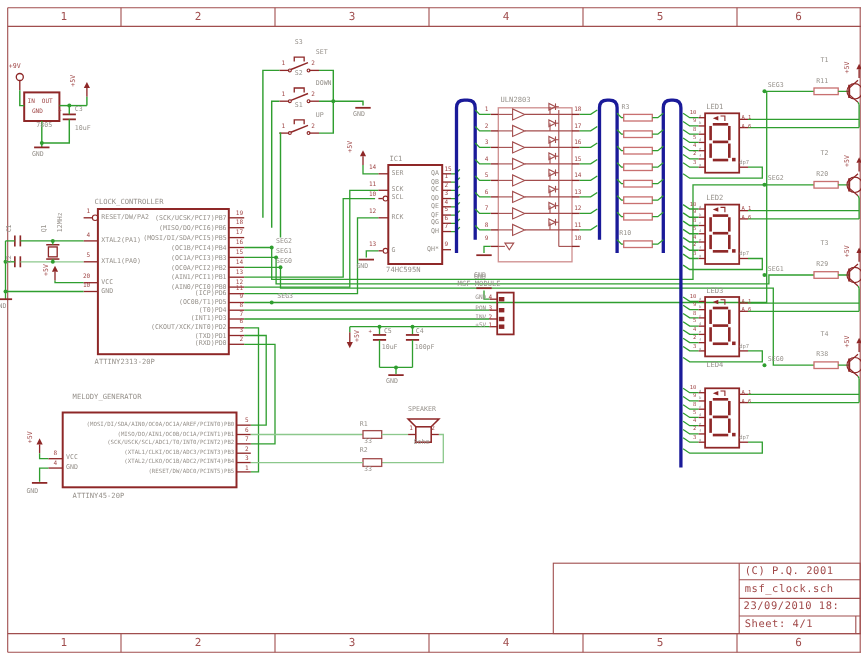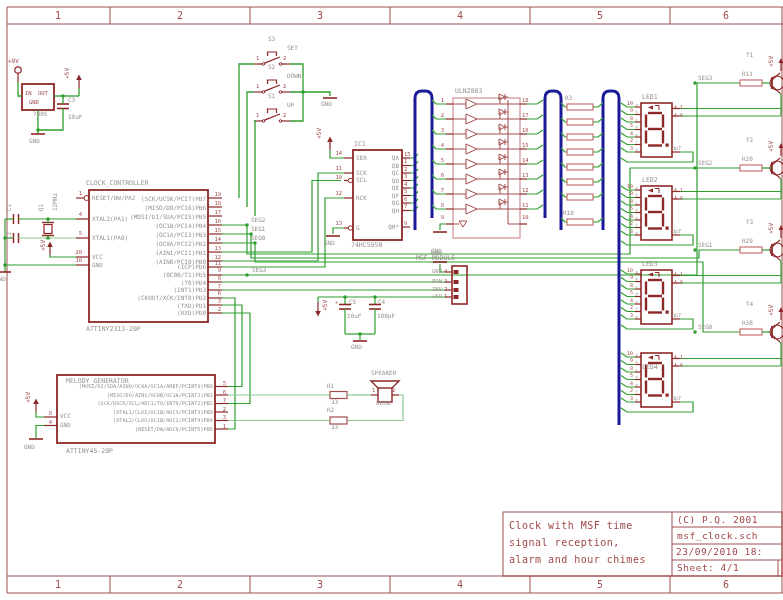--- a/index.html
+++ b/index.html
@@ -630,7 +630,7 @@
 <div class="t g f65" style="left:642px;top:94px">LED1</div>
 <div class="t g f65" style="left:642px;top:177px">LED2</div>
 <div class="t g f65" style="left:642px;top:261px">LED3</div>
-<div class="t g f65" style="left:642px;top:364px">LED4</div>
+<div class="t g f65" style="left:642px;top:329px">LED4</div>
 <div class="col r f5 ar" style="left:621px;top:99.8px;width:12px;line-height:7.5px">10
 9
 8

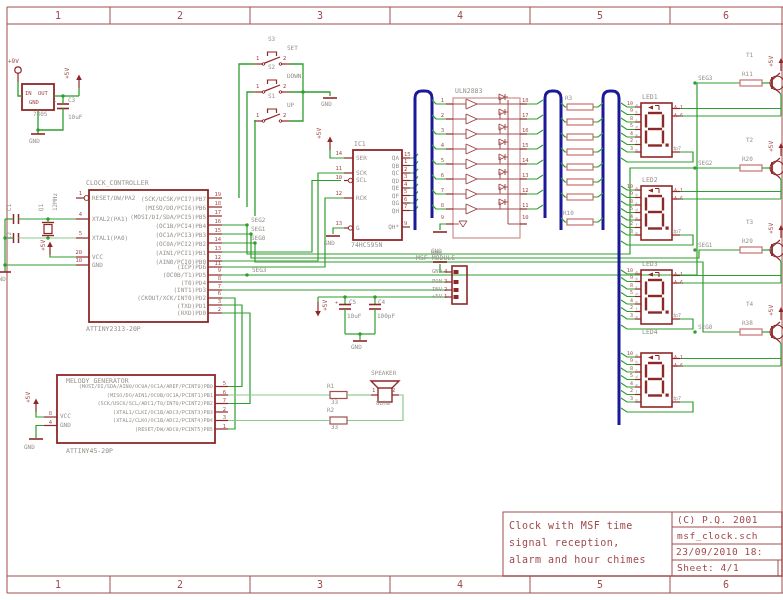--- a/index.html
+++ b/index.html
@@ -594,7 +594,7 @@
 <div class="t g f6" style="left:377px;top:313px">100pF</div>
 <div class="t g f6" style="left:351px;top:344px">GND</div>
 
-<div class="t g f65" style="left:66px;top:378px">MELODY_GENERATOR</div>
+<div class="t g f65" style="left:66px;top:358px">MELODY_GENERATOR</div>
 <div class="t g f65" style="left:66px;top:448px">ATTINY45-20P</div>
 <div class="col g f52 ar" style="left:58px;top:382.2px;width:155px;line-height:8.5px">(MOSI/DI/SDA/AIN0/OC0A/OC1A/AREF/PCINT0)PB0
 (MISO/DO/AIN1/OC0B/OC1A/PCINT1)PB1

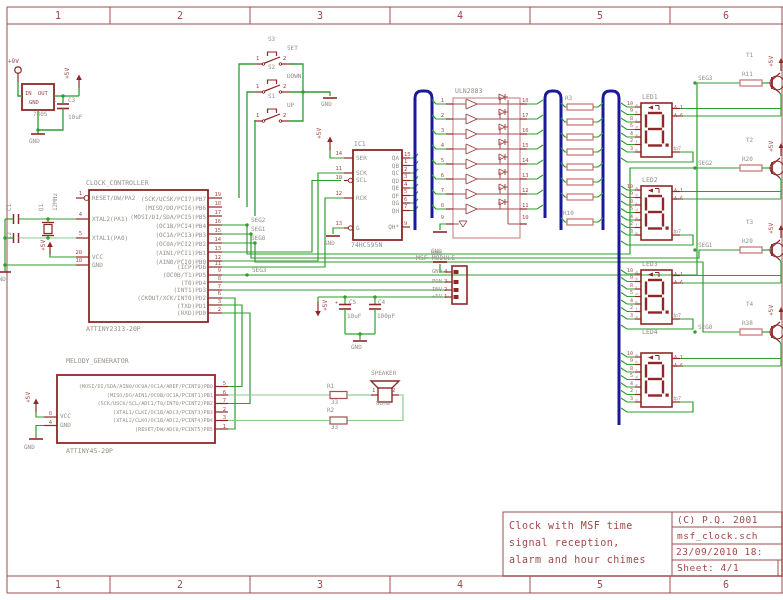--- a/index.html
+++ b/index.html
@@ -717,9 +717,6 @@
 <div class="t r f6 v" style="left:768px;top:223px">+5V</div>
 <div class="t r f6 v" style="left:768px;top:305px">+5V</div>
 
-<div class="col r f10 tb" style="left:509px;top:517px;width:162px;line-height:17px">Clock with MSF time
-signal reception,
-alarm and hour chimes</div>
 <div class="t r f95 tb" style="left:677px;top:515px">(C) P.Q. 2001</div>
 <div class="t r f95 tb" style="left:677px;top:531px">msf_clock.sch</div>
 <div class="t r f95 tb" style="left:676px;top:547px">23/09/2010 18:</div>

